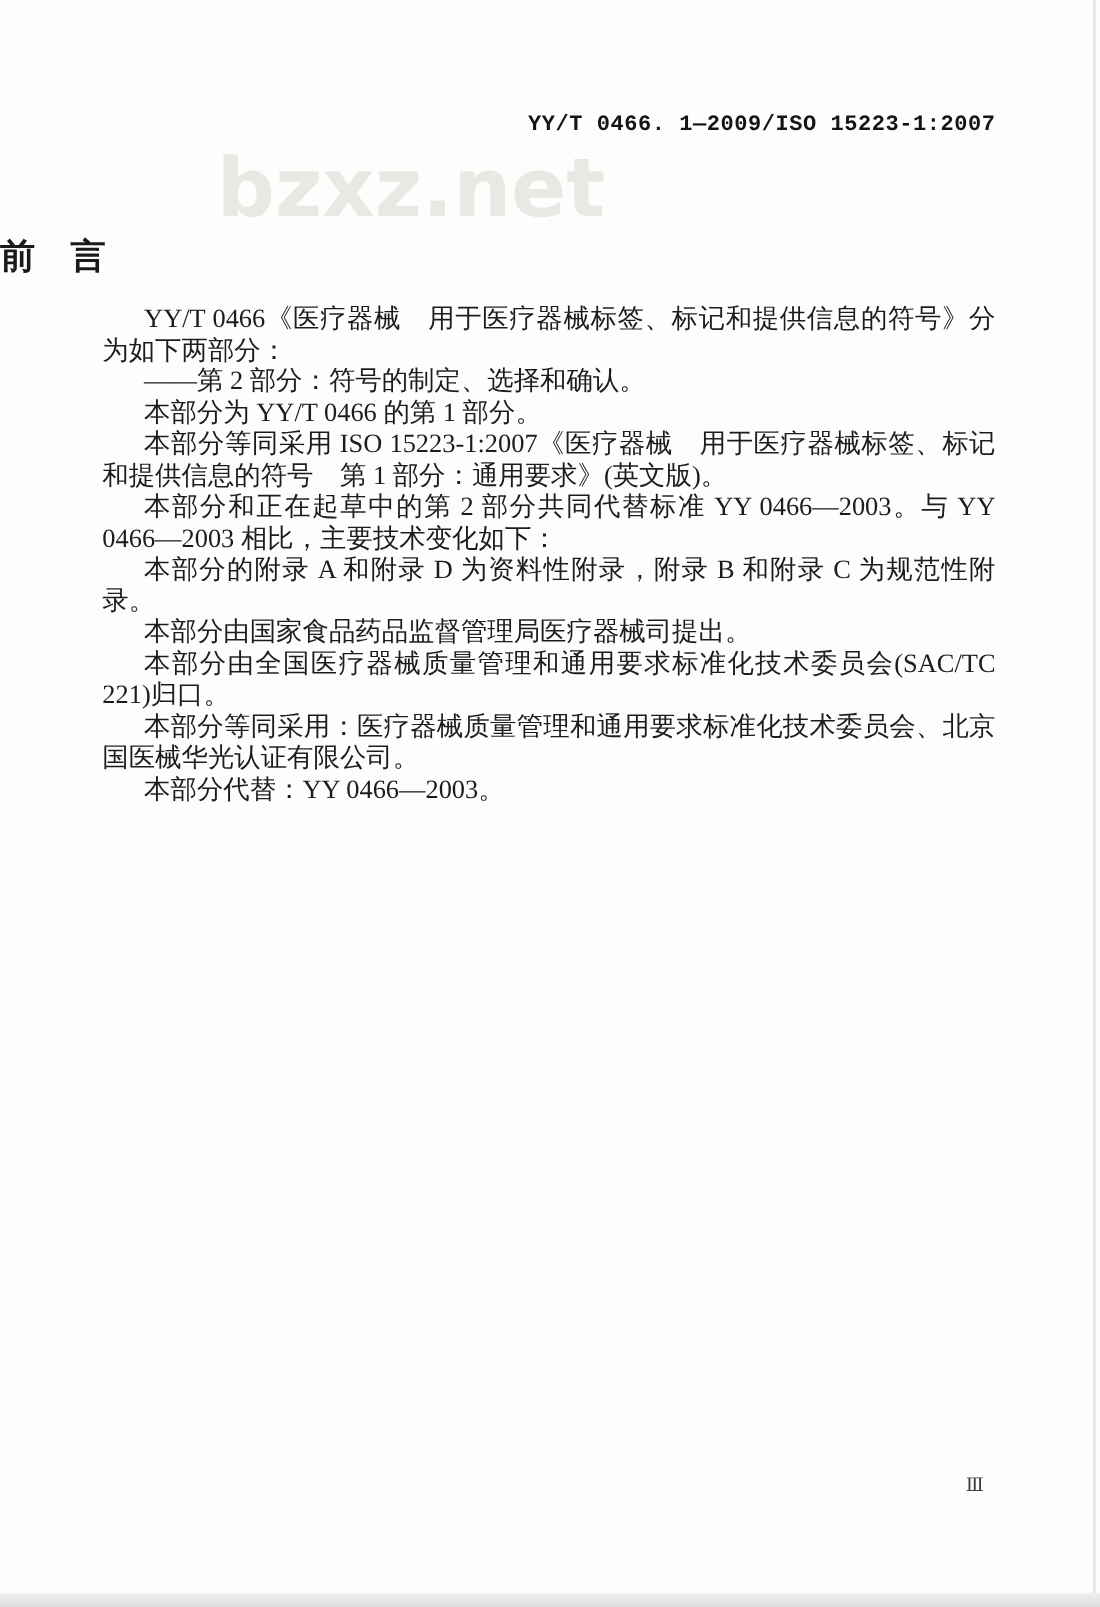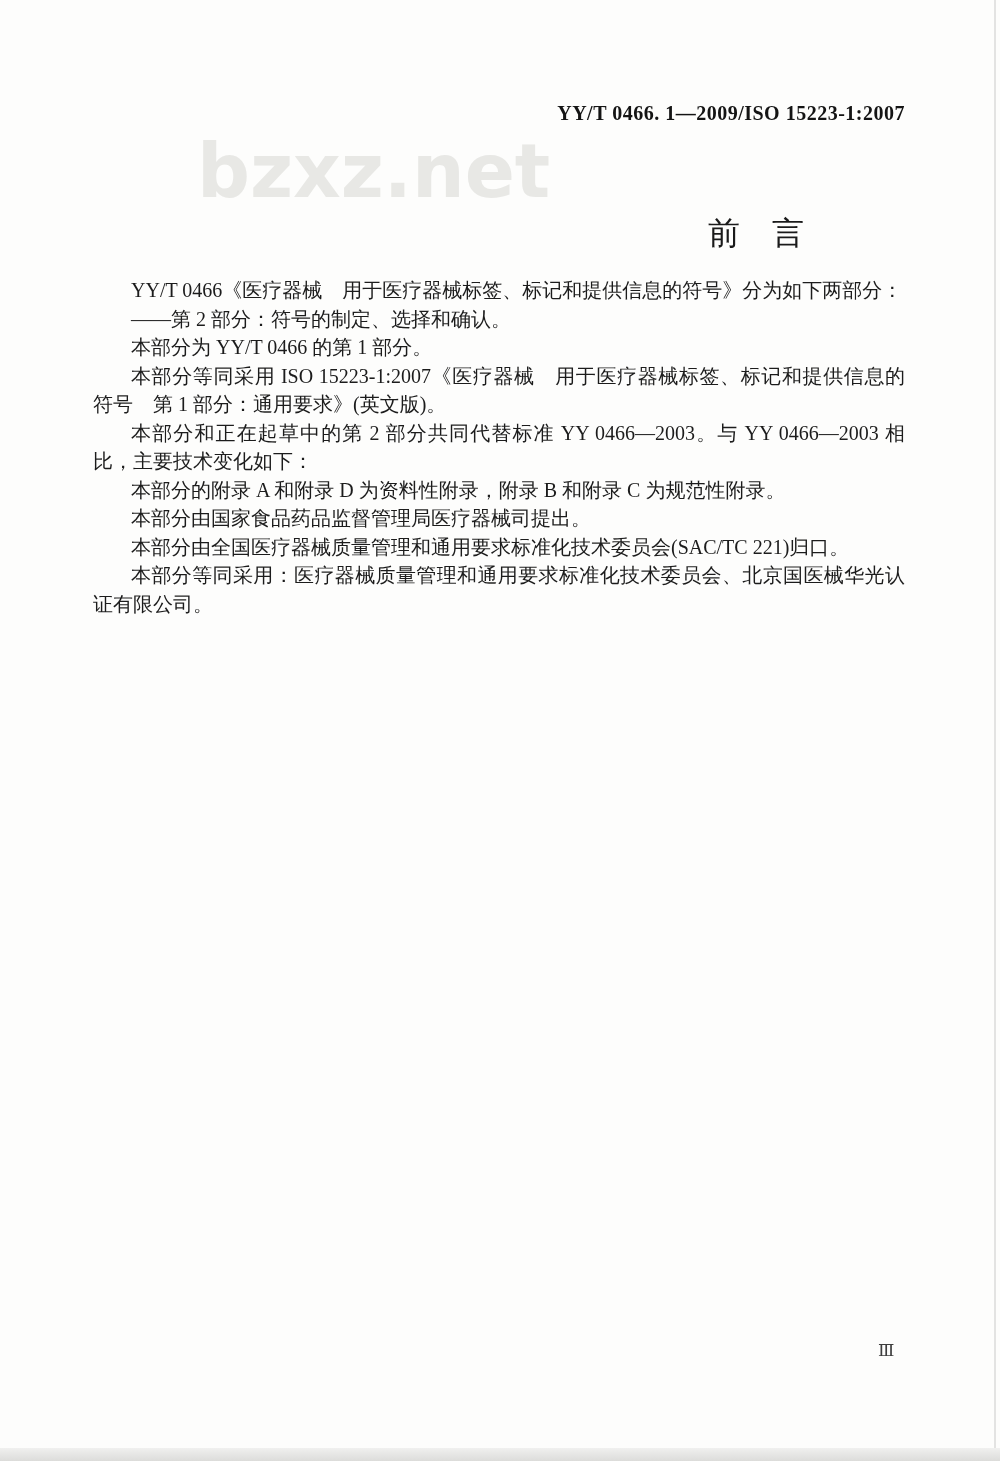--- a/index.html
+++ b/index.html
@@ -42,6 +42,7 @@
     letter-spacing: 0.5px;
     color: #141414;
     white-space: nowrap;
+    font-family: Liberation Mono, monospace;
   }
   .watermark {
     position: absolute;

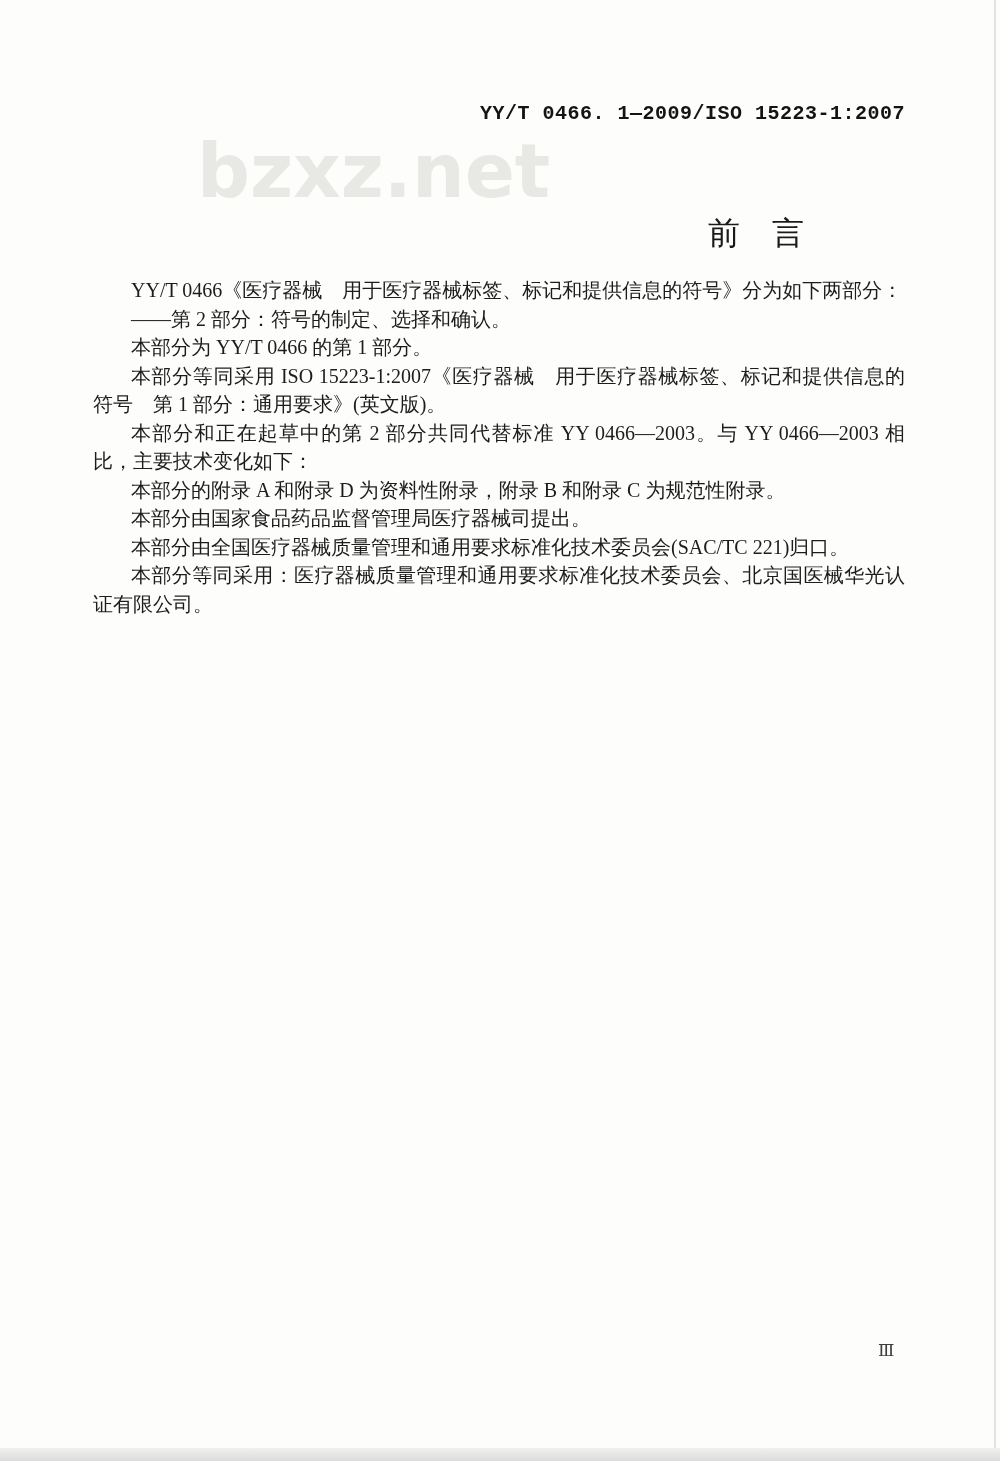--- a/index.html
+++ b/index.html
@@ -62,9 +62,9 @@
     top: 193px;
     left: 0;
     width: 804px;
-    text-align: right;
+    text-align: left;
     font-size: 32px;
-    font-weight: normal;
+    font-weight: bold;
     color: #1a1a1a;
     line-height: 1.2;
   }

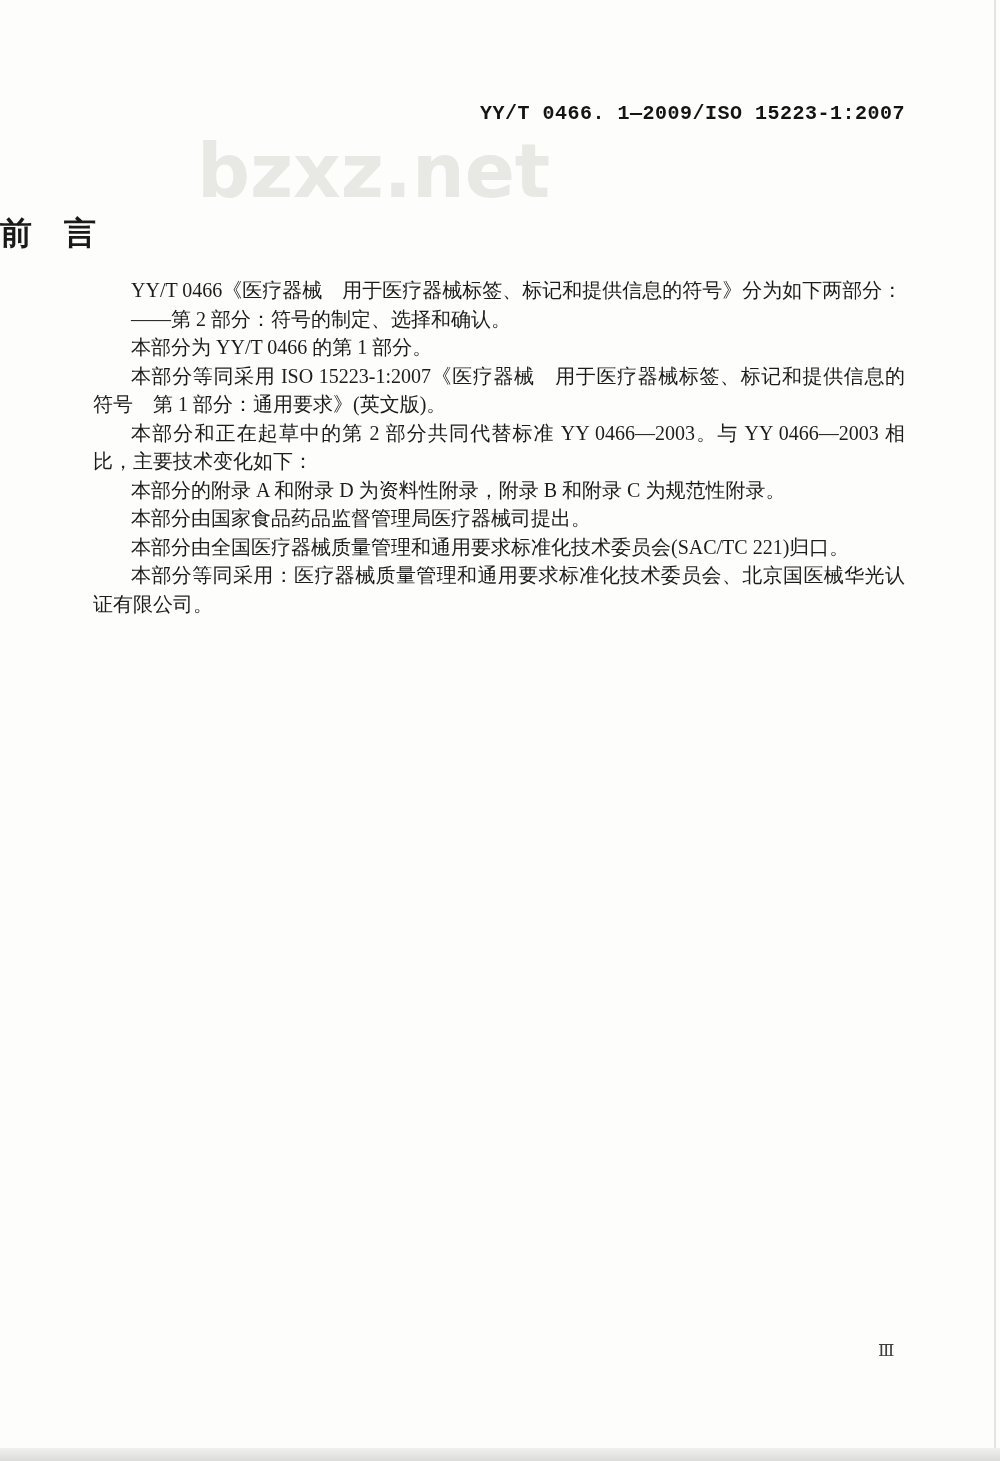--- a/index.html
+++ b/index.html
@@ -73,7 +73,7 @@
     left: 93px;
     top: 276px;
     width: 812px;
-    font-size: 20px;
+    font-size: 24px;
     line-height: 28.5px;
     text-align: justify;
     color: #1c1c1c;

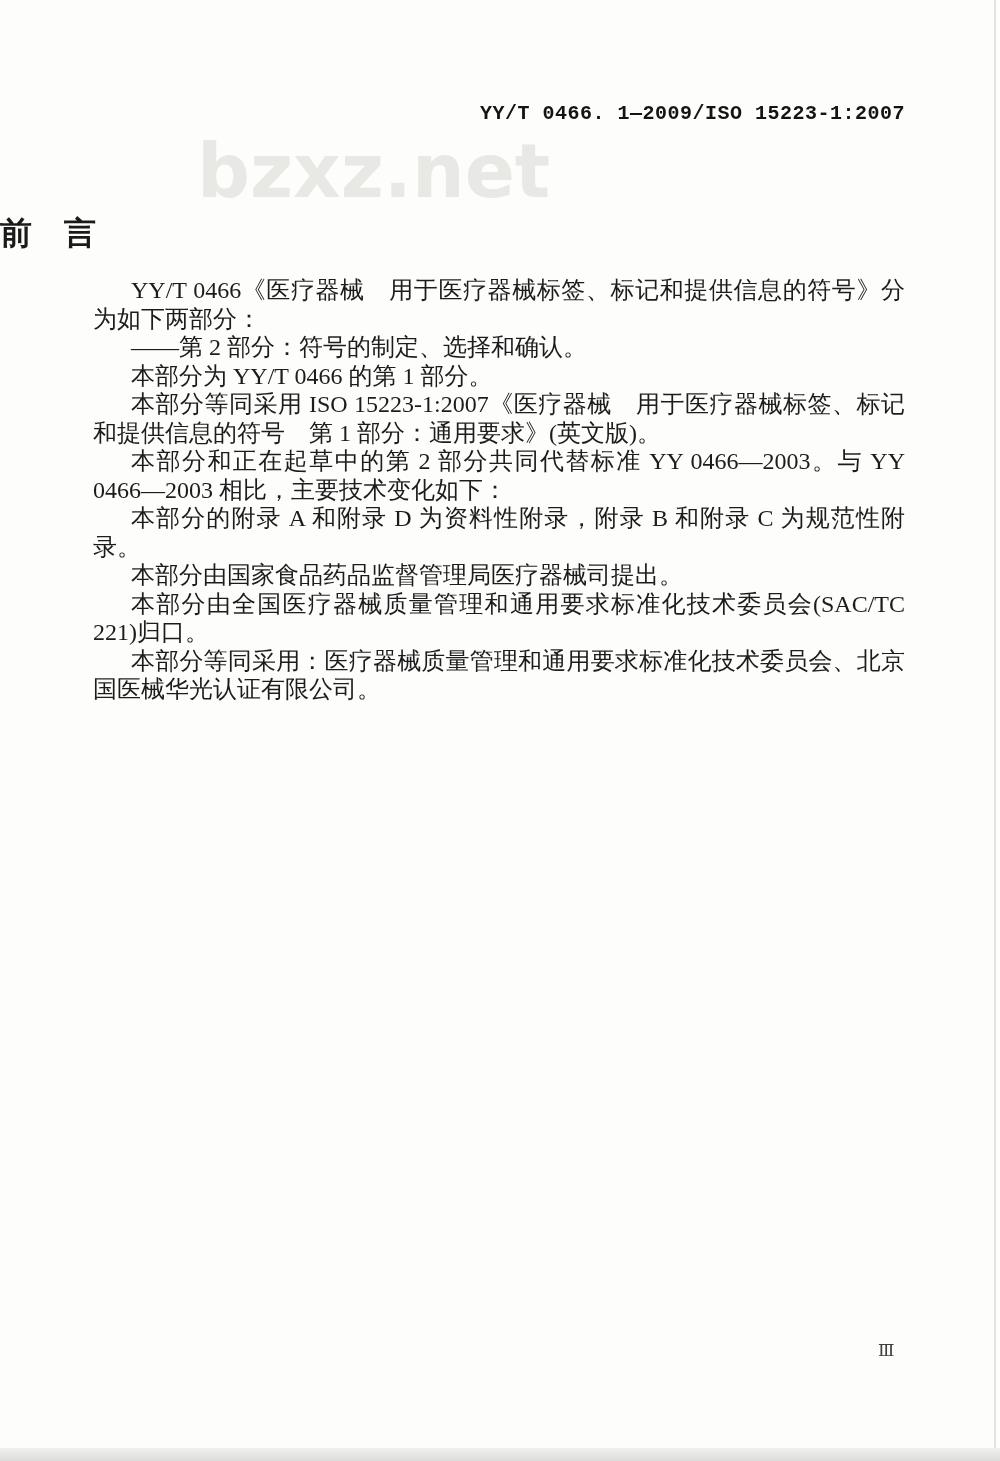--- a/index.html
+++ b/index.html
@@ -111,6 +111,7 @@
     <p class="indent">本部分由国家食品药品监督管理局医疗器械司提出。</p>
     <p class="indent">本部分由全国医疗器械质量管理和通用要求标准化技术委员会(SAC/TC 221)归口。</p>
     <p class="indent">本部分等同采用：医疗器械质量管理和通用要求标准化技术委员会、北京国医械华光认证有限公司。</p>
+    <p class="indent">本部分代替：YY 0466—2003。</p>
   </div>
 
   <div class="page-number">Ⅲ</div>

